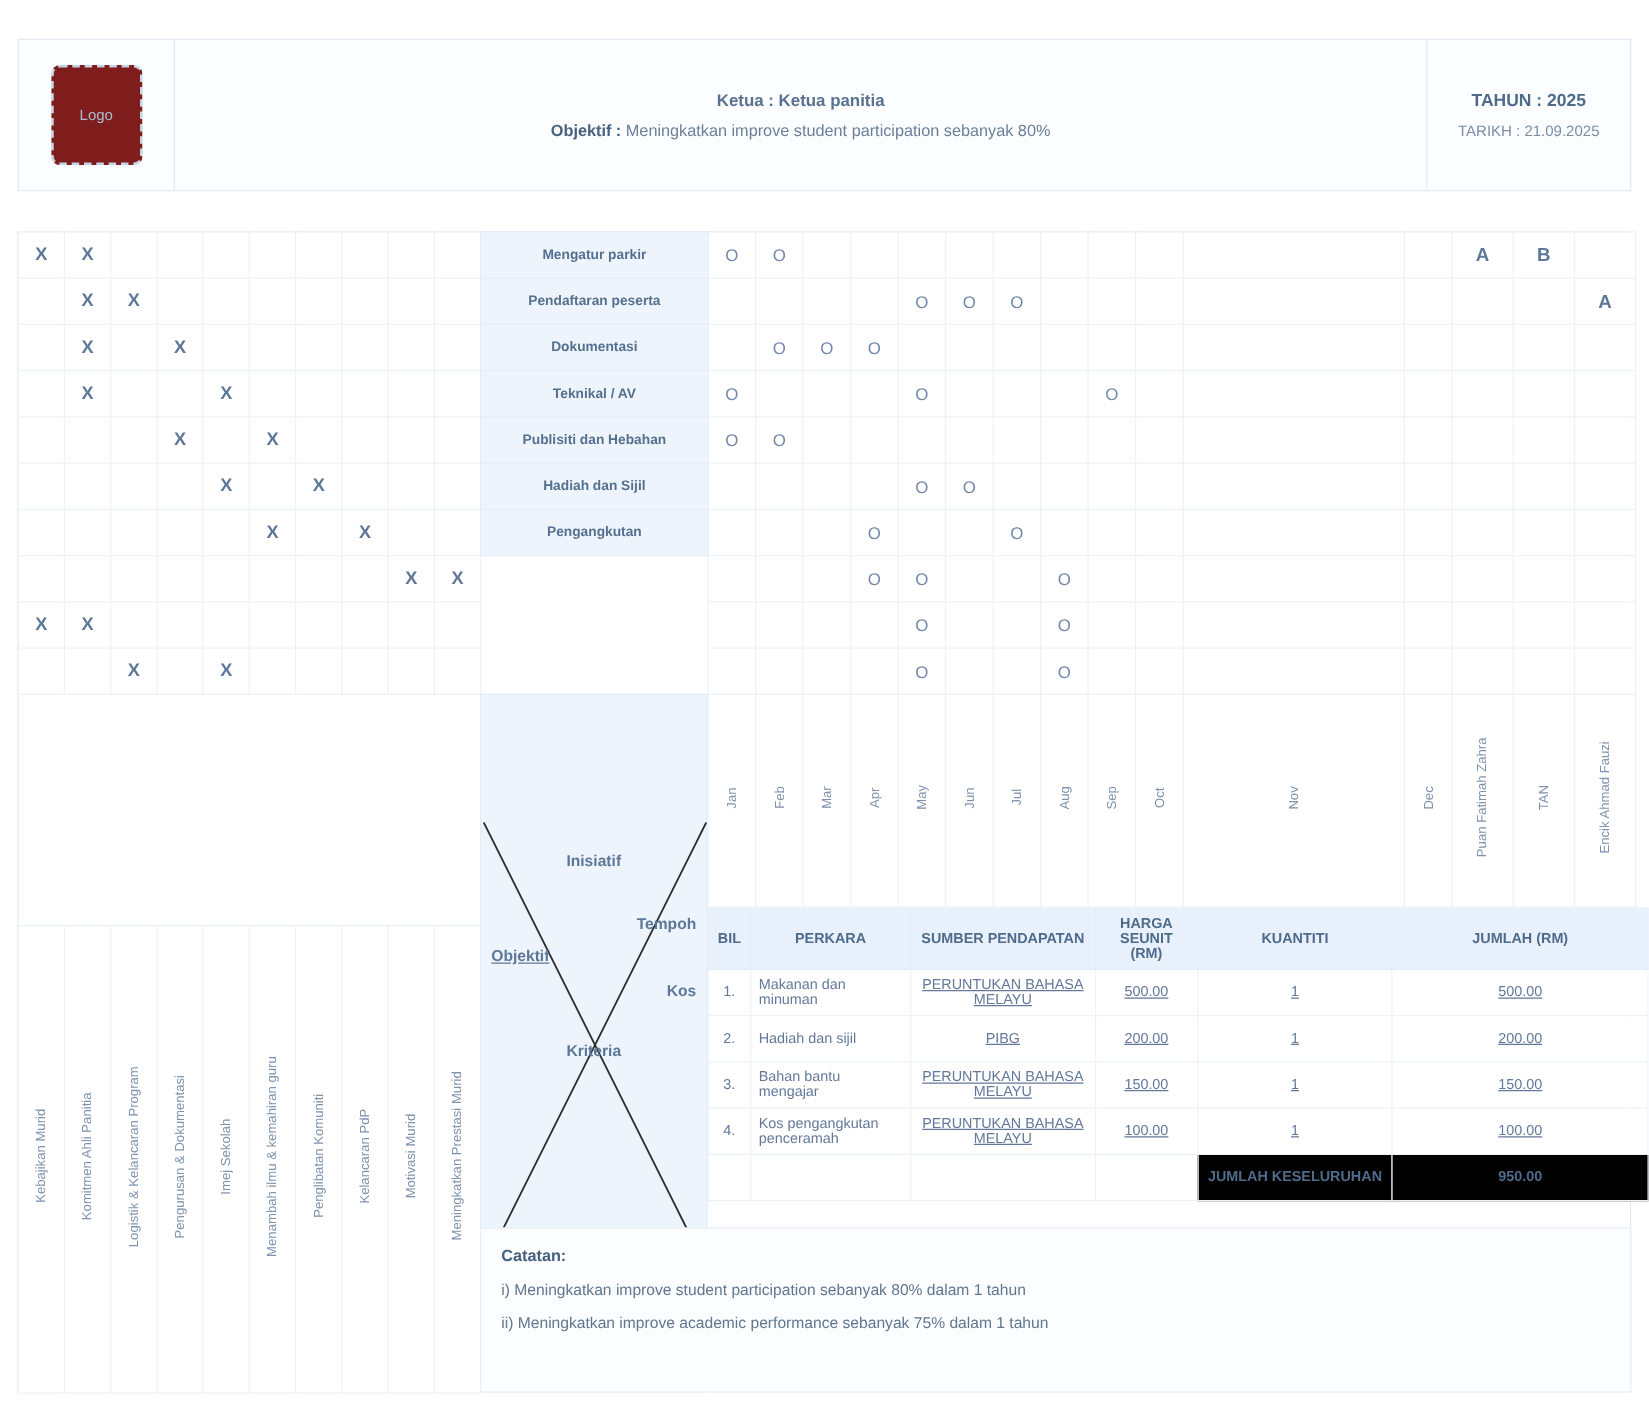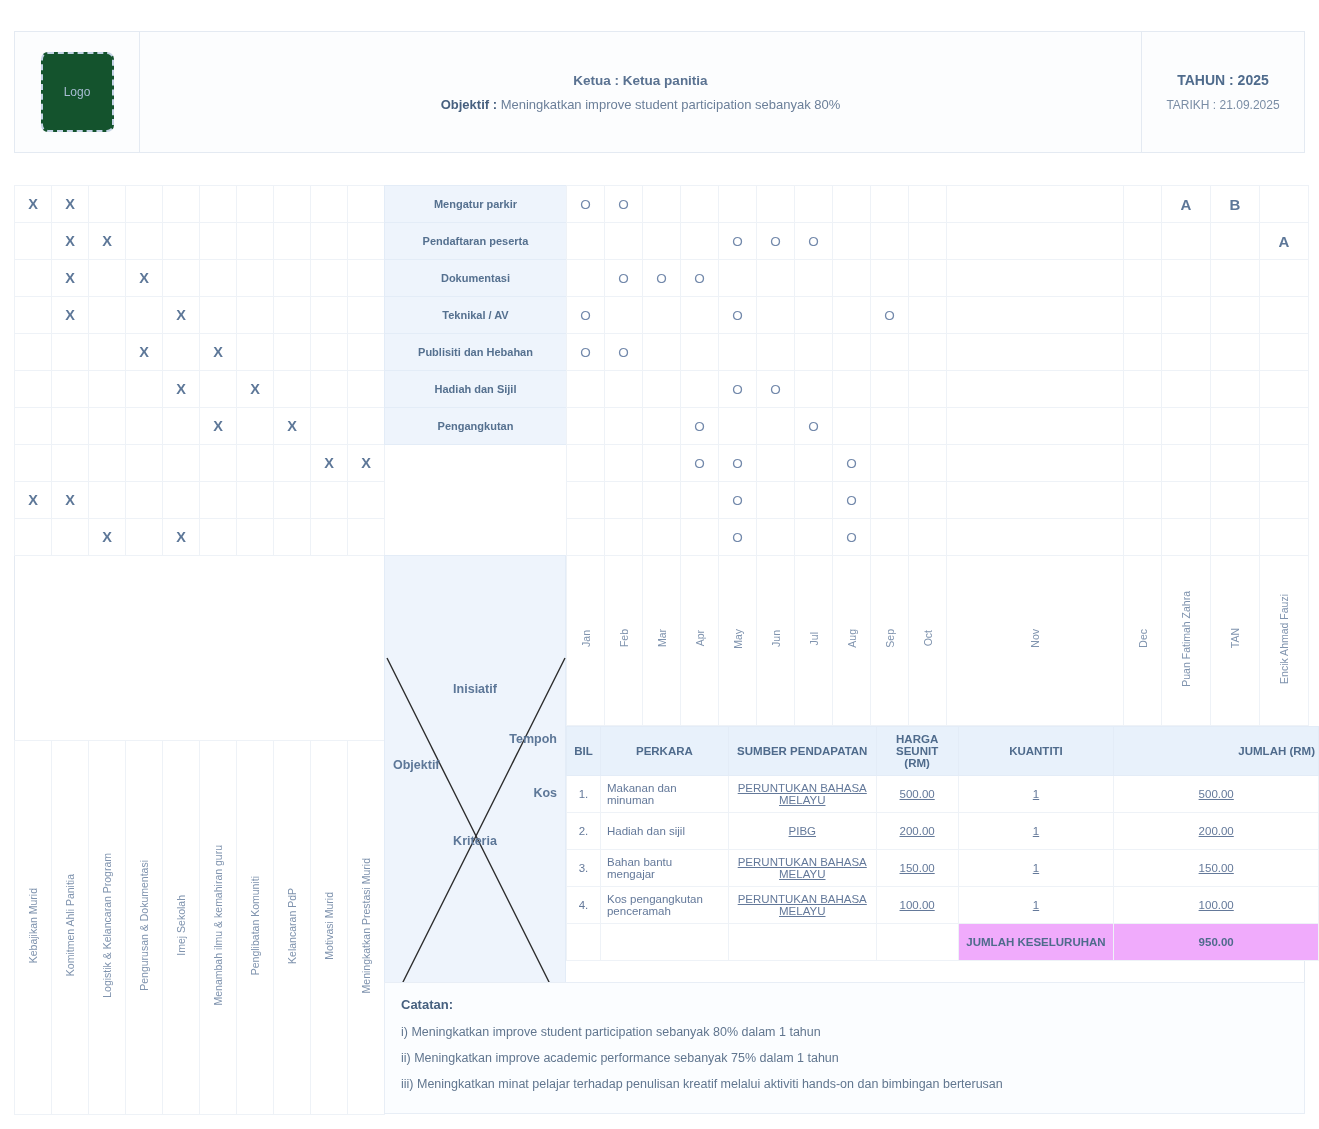--- a/index.html
+++ b/index.html
@@ -34,7 +34,7 @@
     width: 73px; height: 80px;
     border: 2px dashed #c4d3e5;
     border-radius: 7px;
-    background: #14532d;
+    background: #7f1d1d;
     display: flex; align-items: center; justify-content: center;
     font-size: 12px; color: #a8bdd4;
   }

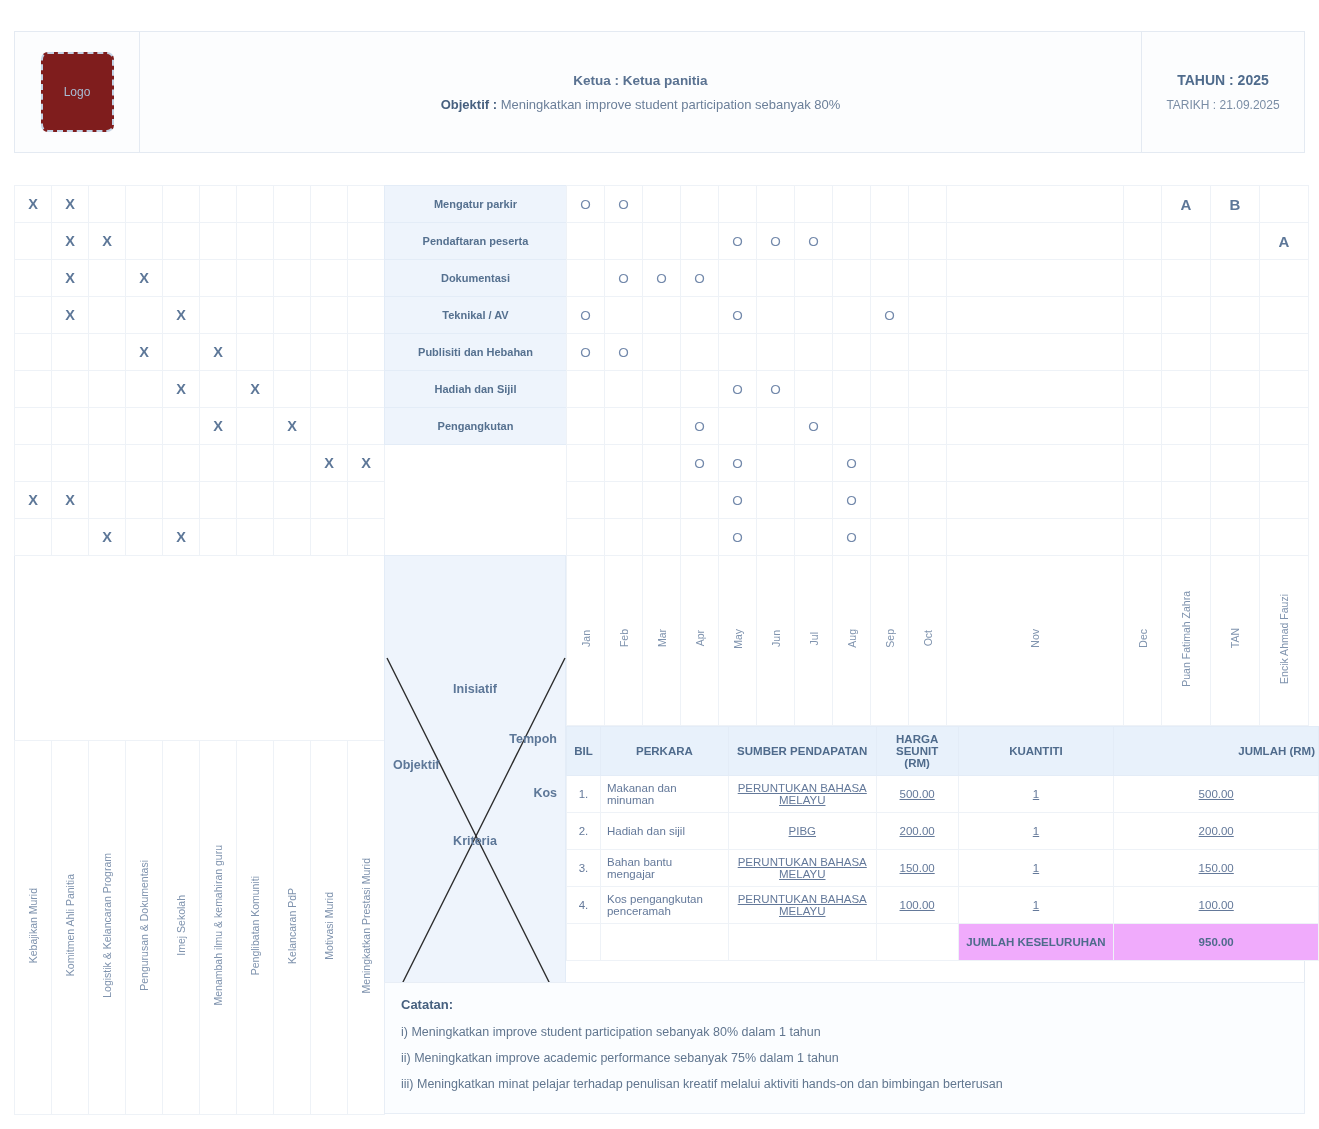--- a/index.html
+++ b/index.html
@@ -603,7 +603,7 @@
               <div>(RM)</div>
             </th>
             <th style="width: 156px;">KUANTITI</th>
-            <th style="width: 205px; text-align: right;">JUMLAH (RM)</th>
+            <th style="width: 205px;">JUMLAH (RM)</th>
           </tr>
         </thead>
       <tbody>

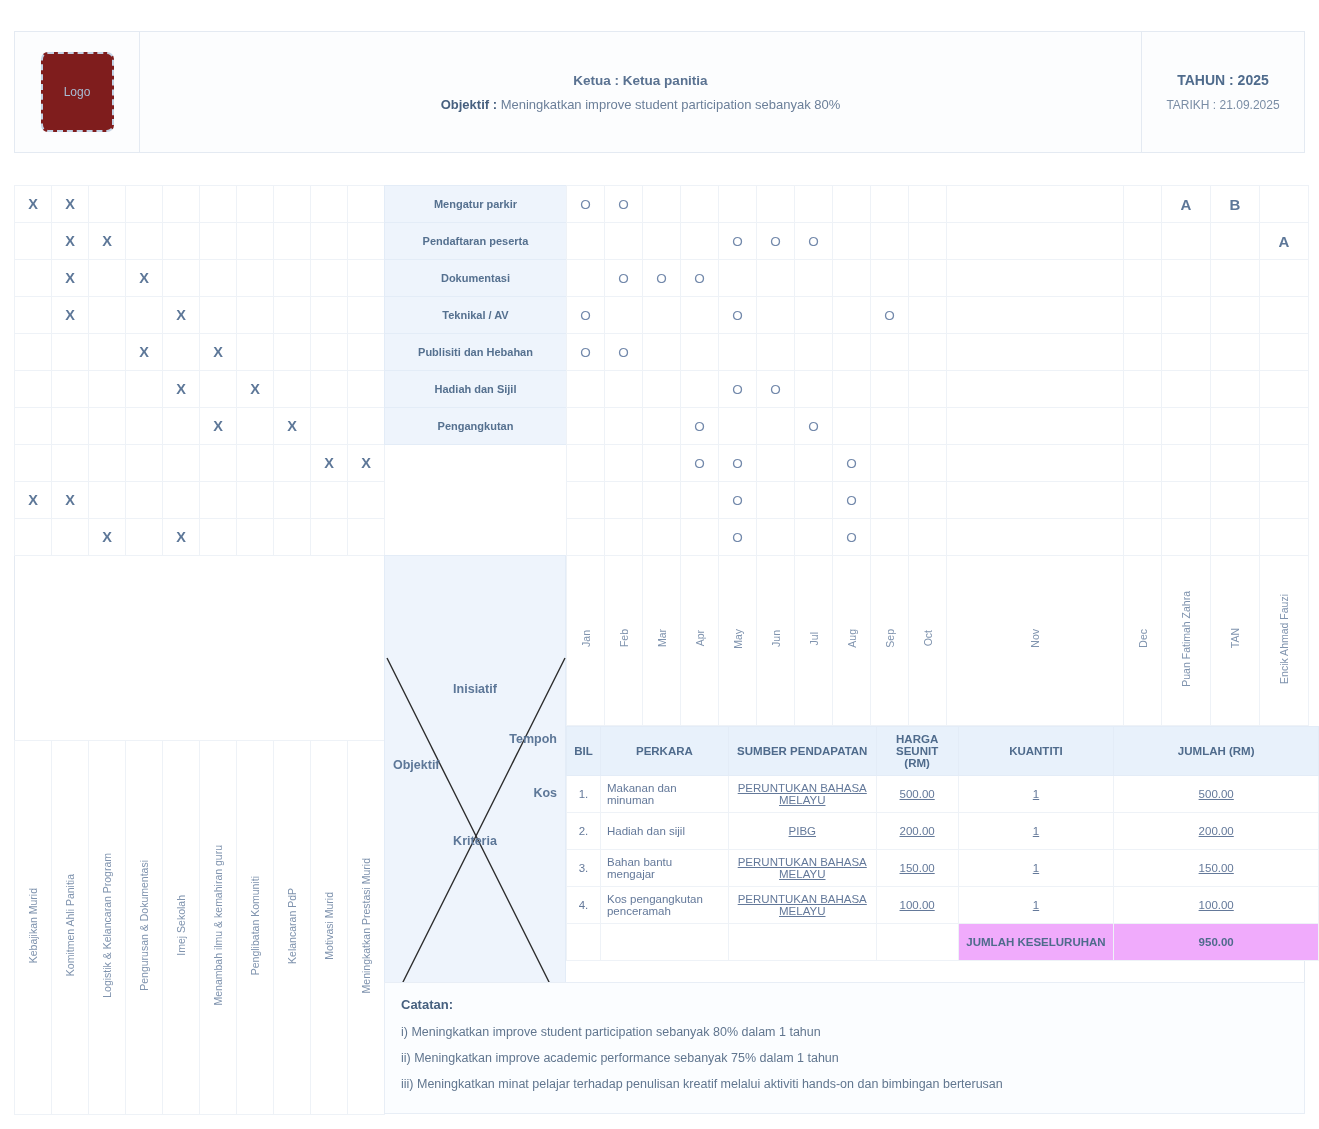--- a/index.html
+++ b/index.html
@@ -155,7 +155,7 @@
   }
   .lbl-inisiatif { left: 0; right: 0; text-align: center; top: 126px; }
   .lbl-tempoh   { right: 8px;  top: 176px; }
-  .lbl-objektif { left: 8px;   top: 202px; }
+  .lbl-objektif { left: 8px;   top: 202px; text-decoration: underline; }
   .lbl-kos      { right: 8px;  top: 230px; }
   .lbl-kriteria { left: 0; right: 0; text-align: center; top: 278px; }
 

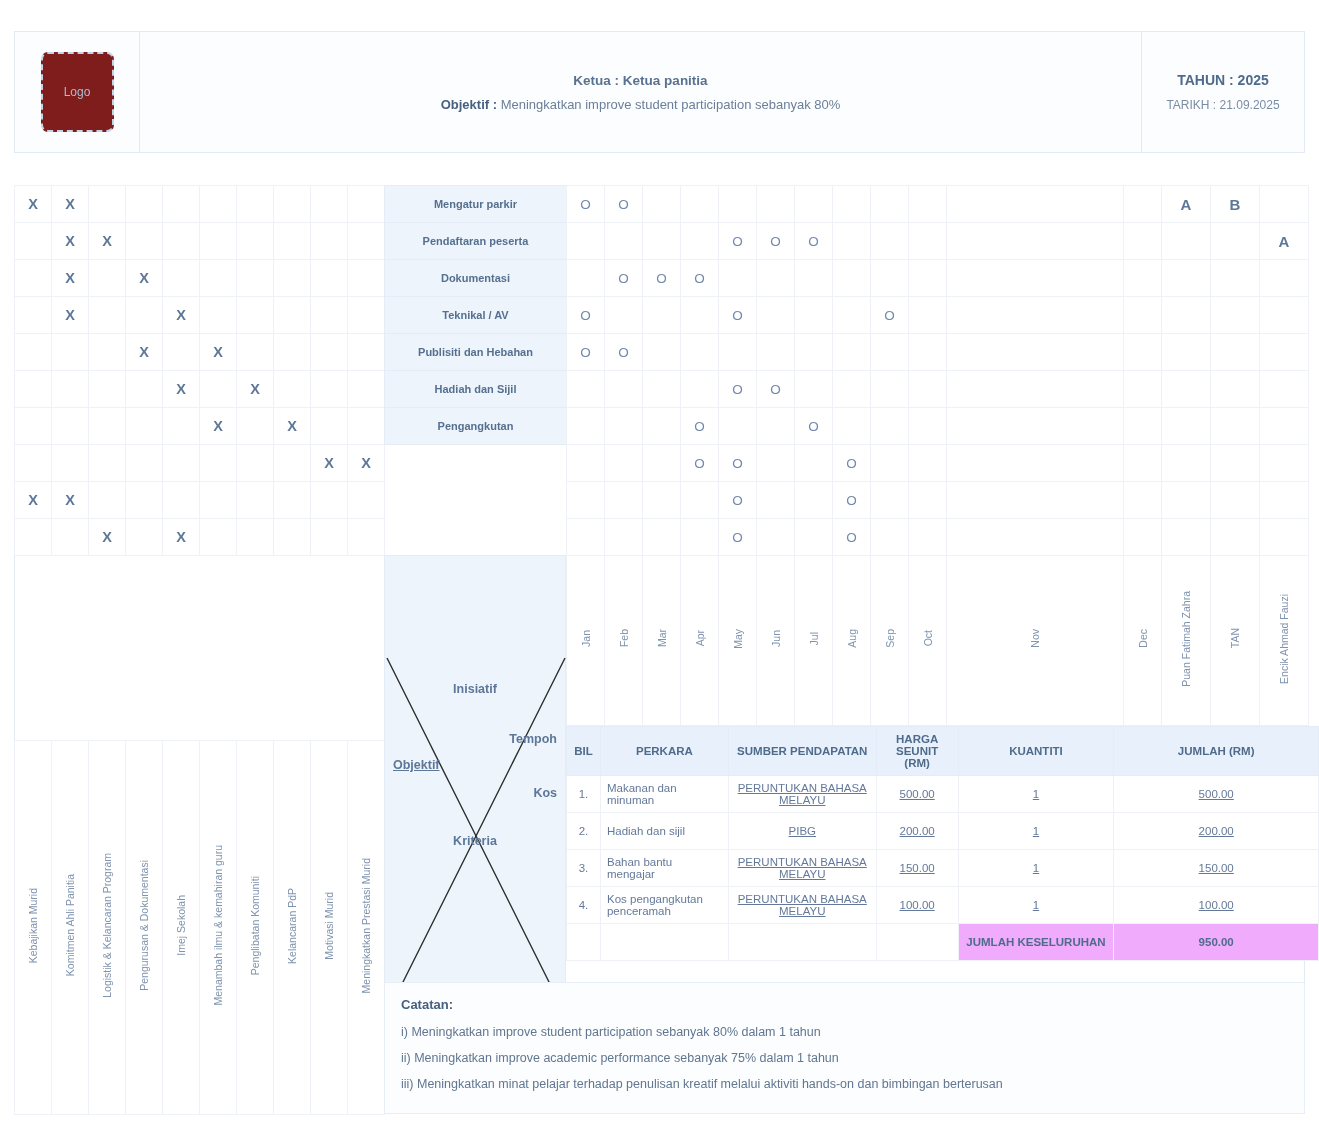--- a/index.html
+++ b/index.html
@@ -177,7 +177,7 @@
   #budget td.c { text-align: center; text-decoration: underline; }
   #budget td.bil { text-align: center; }
   #budget tr.total td {
-    background: #f0abfc; font-weight: bold; color: #4f6b8c; text-align: center;
+    background: #000000; font-weight: bold; color: #4f6b8c; text-align: center;
   }
   #budget tr.total td.blank { background: #ffffff; }
 

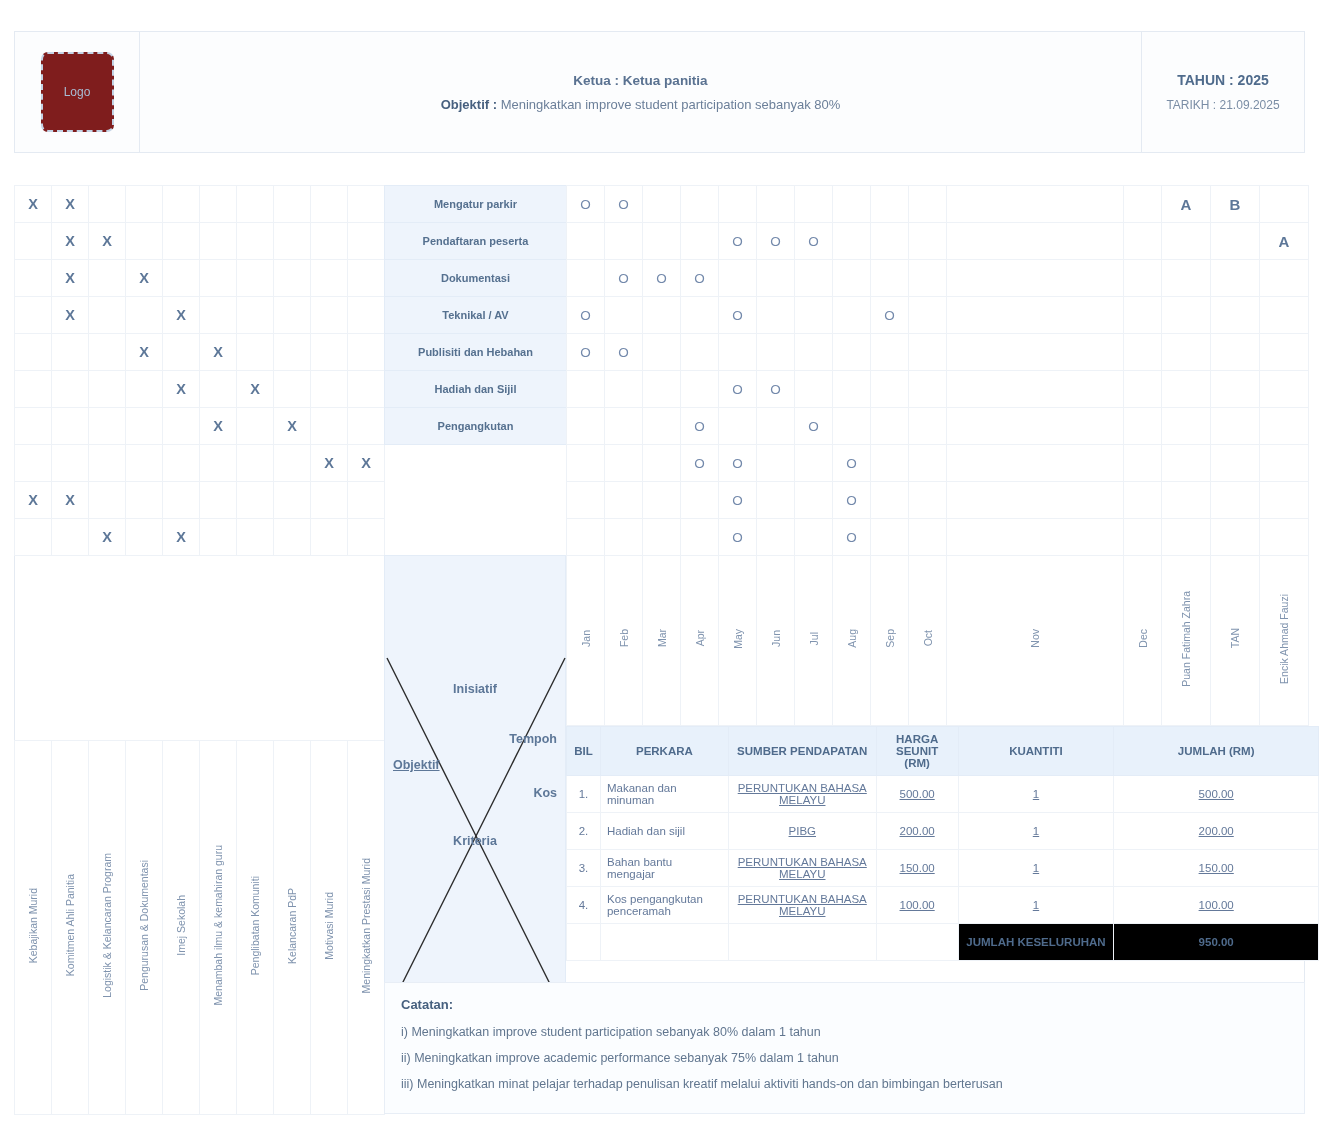--- a/index.html
+++ b/index.html
@@ -656,7 +656,6 @@
     <div id="catatan-items">
         <div class="ct-item">i)  Meningkatkan improve student participation sebanyak 80% dalam 1 tahun</div>
         <div class="ct-item">ii)  Meningkatkan improve academic performance sebanyak 75% dalam 1 tahun</div>
-        <div class="ct-item">iii)  Meningkatkan minat pelajar terhadap penulisan kreatif melalui aktiviti hands-on dan bimbingan berterusan</div>
       </div>
   </div>
 

